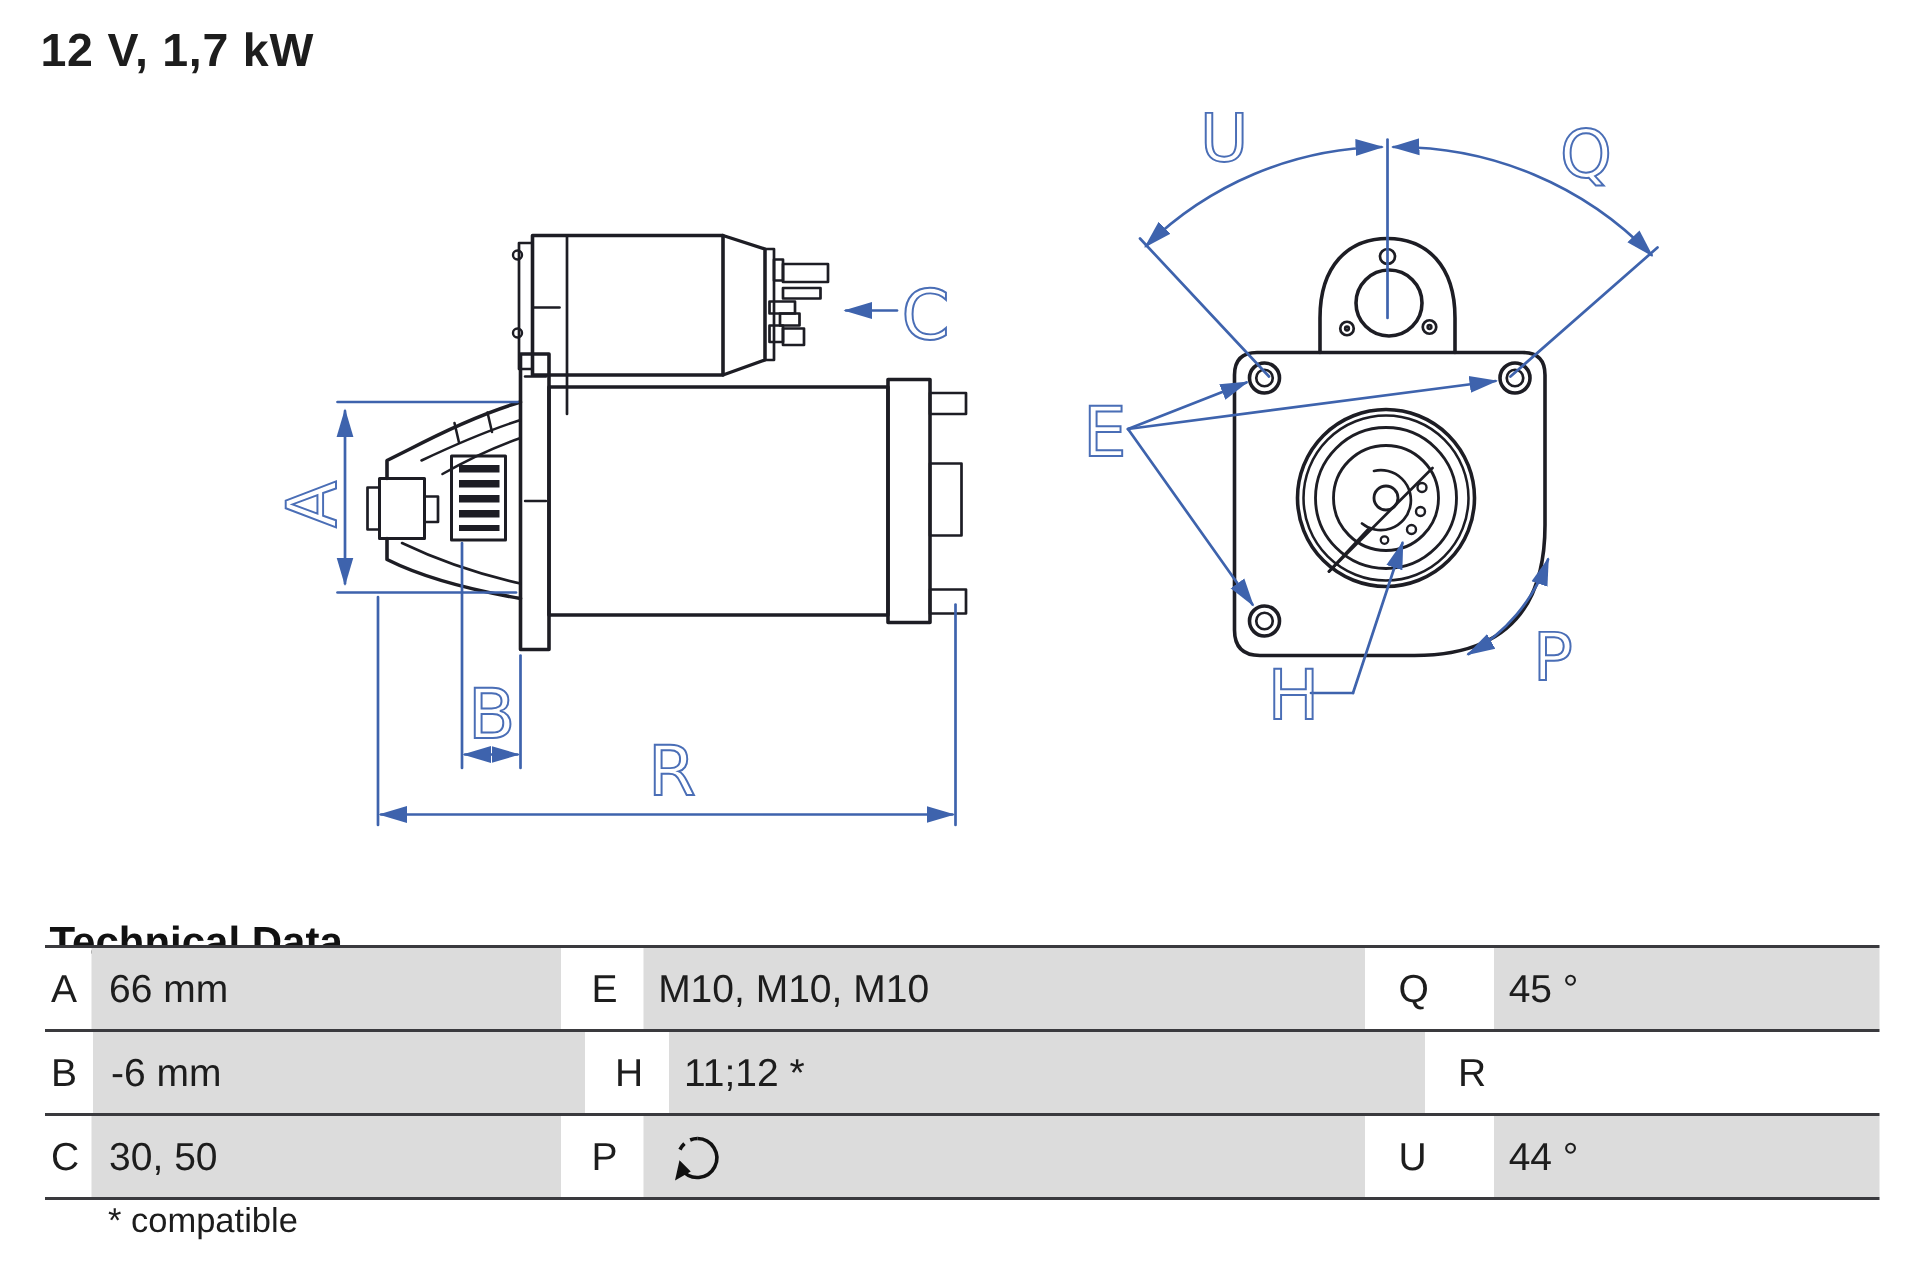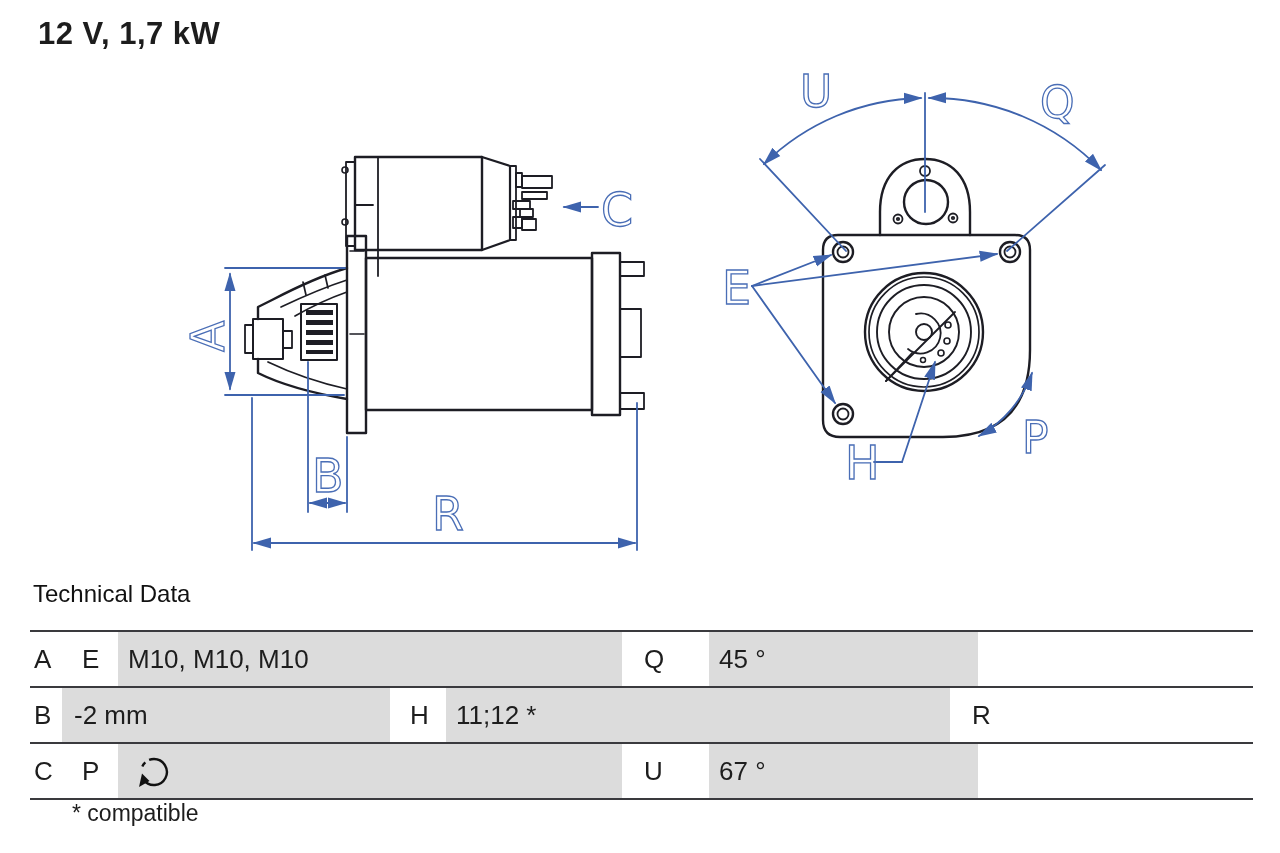--- a/index.html
+++ b/index.html
@@ -5,7 +5,7 @@
   html,body{margin:0;padding:0;background:#fff;}
   .stage{position:relative;width:1280px;height:853px;background:#ffffff;overflow:hidden;
          font-family:"Liberation Sans",sans-serif;color:#1d1d1d;}
-  .page-title{position:absolute;left:38px;top:16px;font-size:31px;font-weight:bold;
+  .page-title{position:absolute;left:27px;top:16px;font-size:31px;font-weight:bold;
               letter-spacing:.5px;color:#1d1d1d;}
   .diagram-svg{position:absolute;left:0;top:0;}
   .section-heading{position:absolute;left:33px;top:580px;font-size:24px;font-weight:normal;color:#111;}

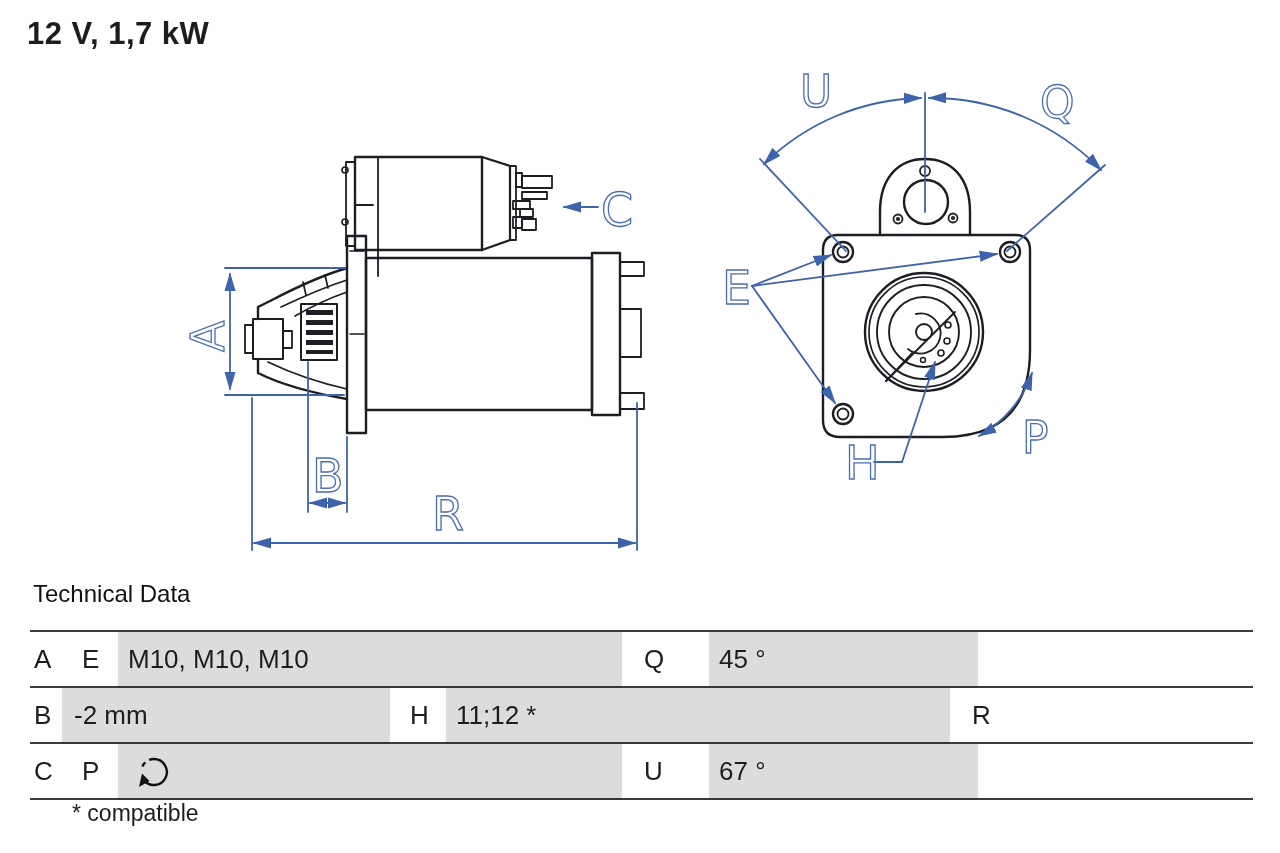--- a/index.html
+++ b/index.html
@@ -8,7 +8,7 @@
   .page-title{position:absolute;left:27px;top:16px;font-size:31px;font-weight:bold;
               letter-spacing:.5px;color:#1d1d1d;}
   .diagram-svg{position:absolute;left:0;top:0;}
-  .section-heading{position:absolute;left:33px;top:580px;font-size:24px;font-weight:normal;color:#111;}
+  .section-heading{position:absolute;left:33px;top:612px;font-size:28px;font-weight:bold;color:#111;}
   .tech-table{position:absolute;left:30px;top:630px;width:1223px;border-top:2px solid #3a3a3e;}
   .t-row{display:flex;height:54px;border-bottom:2px solid #3a3a3e;}
   .cell{display:flex;align-items:center;font-size:26px;color:#1d1d1d;box-sizing:border-box;}

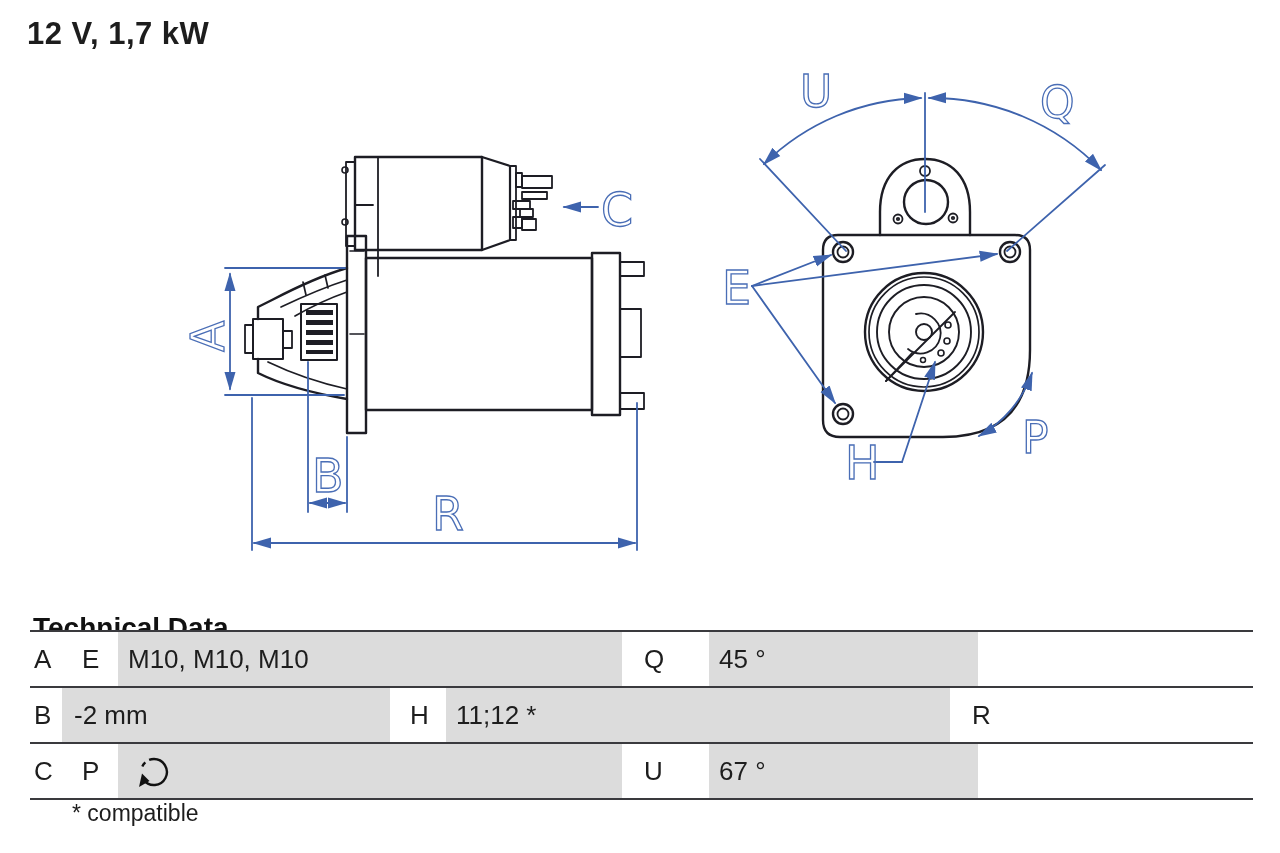--- a/index.html
+++ b/index.html
@@ -186,6 +186,7 @@
 
     <div class="t-row">
       <div class="cell letter cl1">A</div>
+      <div class="cell value cv1">66 mm</div>
       <div class="cell letter cl2">E</div>
       <div class="cell value cv2">M10, M10, M10</div>
       <div class="cell letter cl3">Q</div>

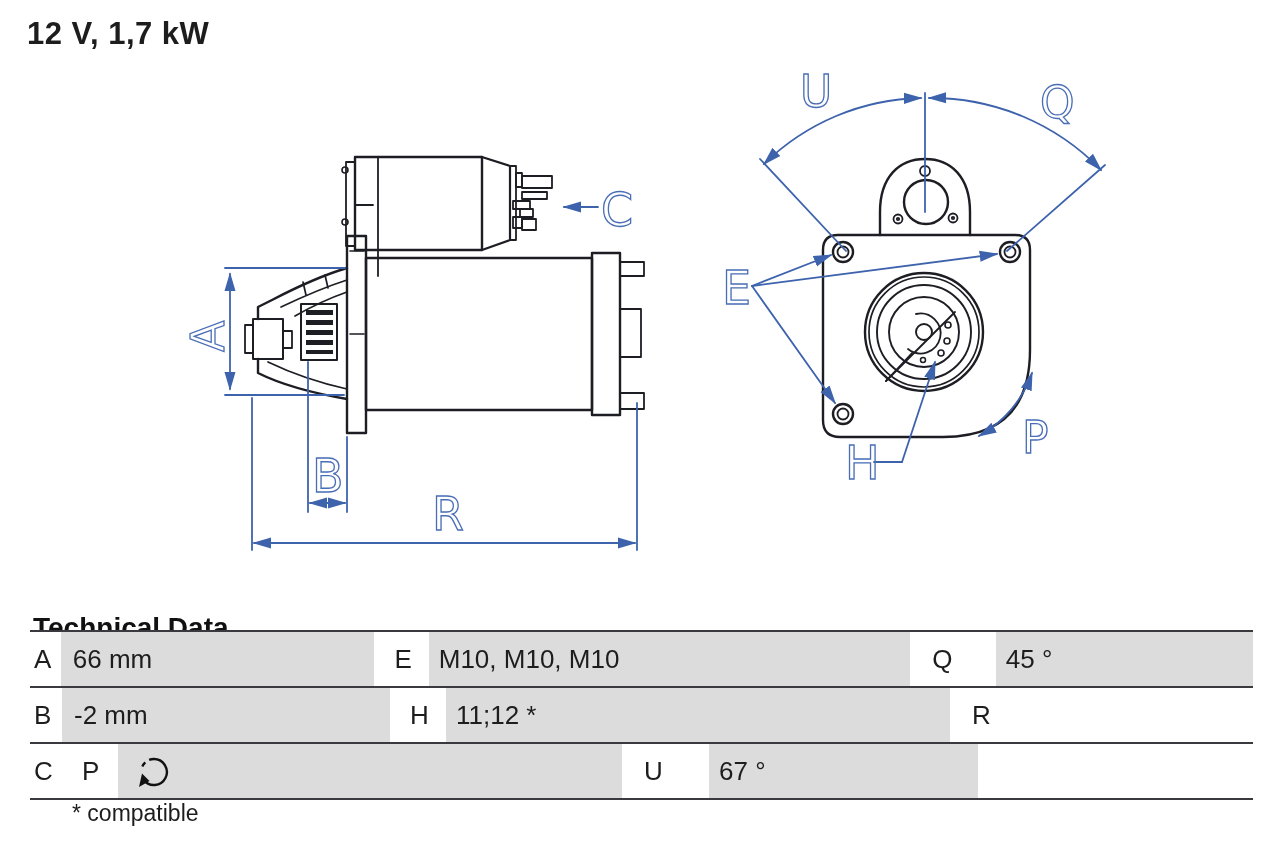--- a/index.html
+++ b/index.html
@@ -195,7 +195,7 @@
 
     <div class="t-row">
       <div class="cell letter cl1">B</div>
-      <div class="cell value cv1">-2 mm</div>
+      <div class="cell value cv1">-6 mm</div>
       <div class="cell letter cl2">H</div>
       <div class="cell value cv2">11;12 *</div>
       <div class="cell letter cl3">R</div>

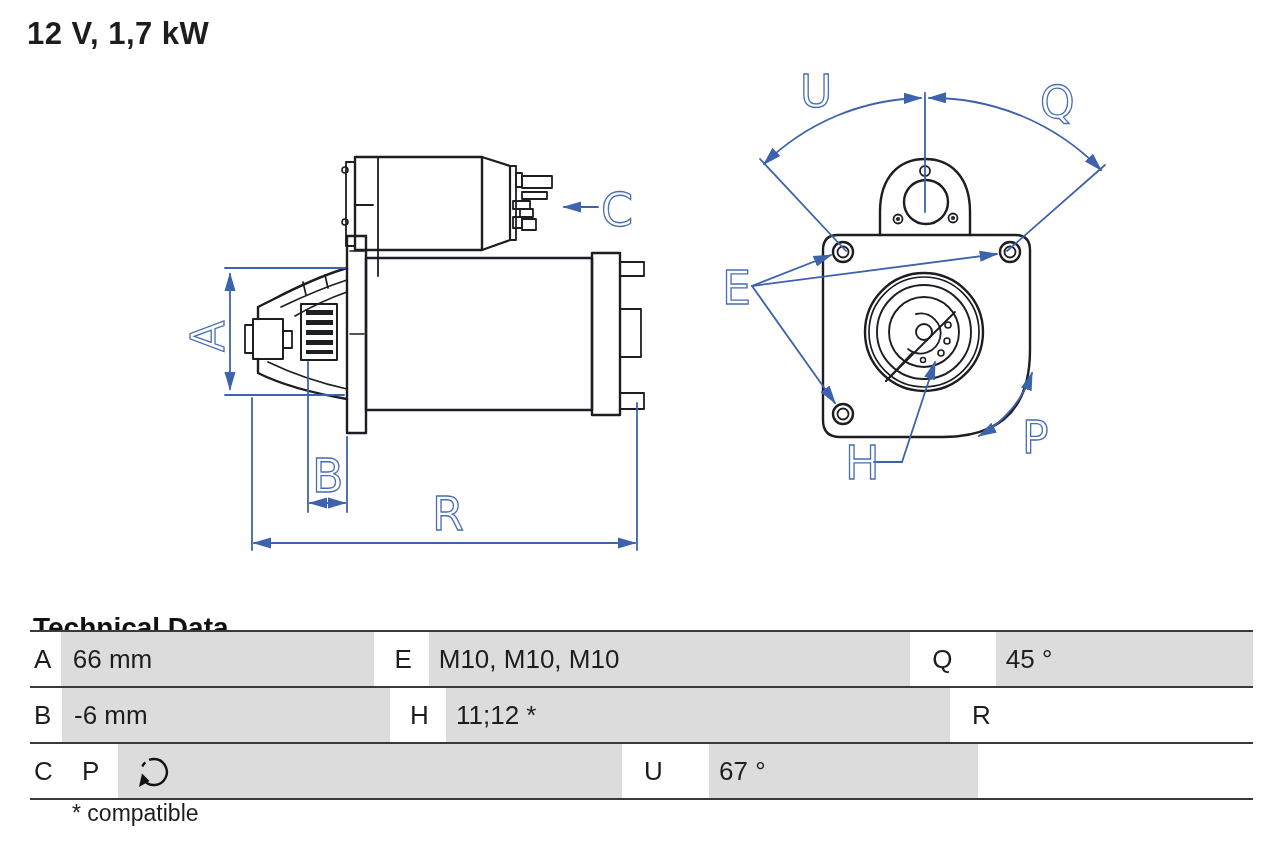--- a/index.html
+++ b/index.html
@@ -203,6 +203,7 @@
 
     <div class="t-row">
       <div class="cell letter cl1">C</div>
+      <div class="cell value cv1">30, 50</div>
       <div class="cell letter cl2">P</div>
       <div class="cell value cv2">
 

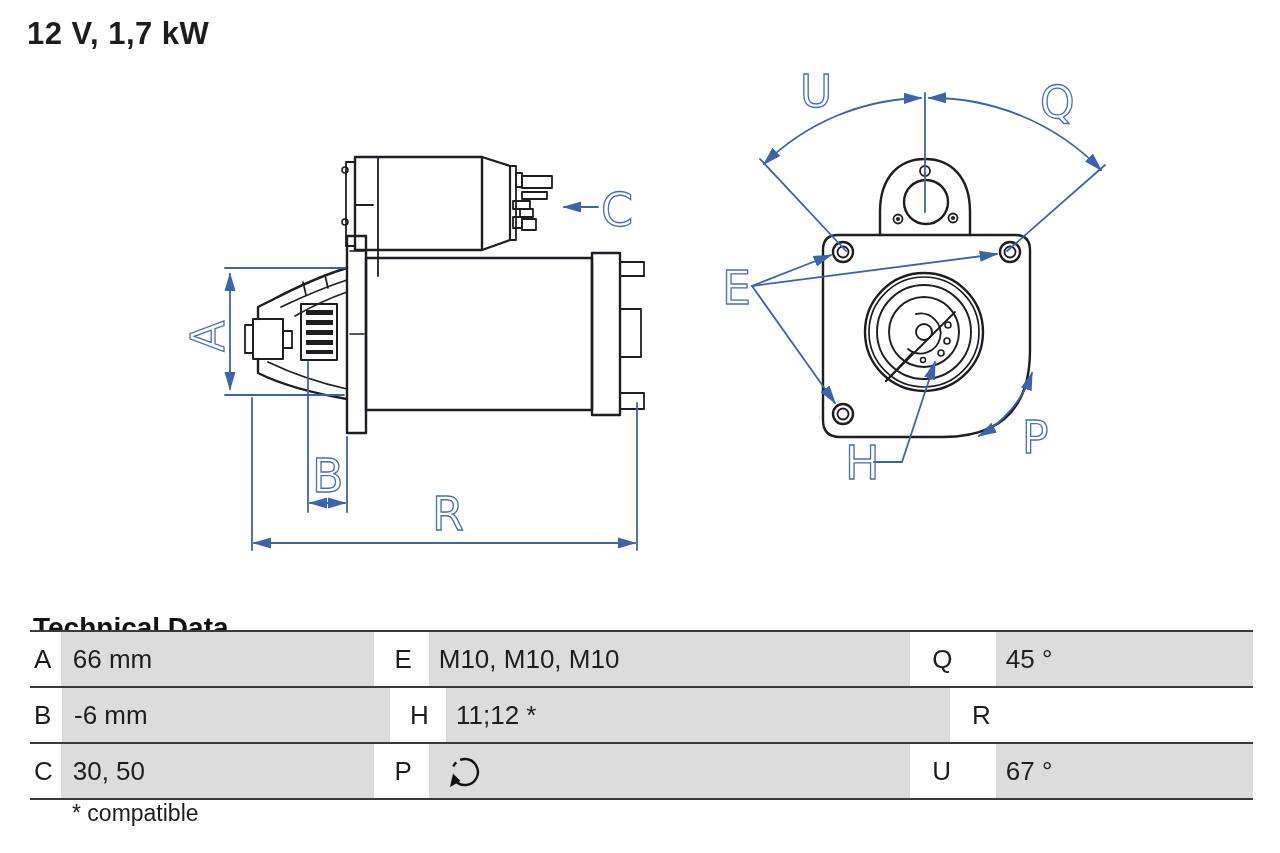--- a/index.html
+++ b/index.html
@@ -214,7 +214,7 @@
         </svg>
       </div>
       <div class="cell letter cl3">U</div>
-      <div class="cell value cv3">67 °</div>
+      <div class="cell value cv3">44 °</div>
     </div>
 
   </div>

